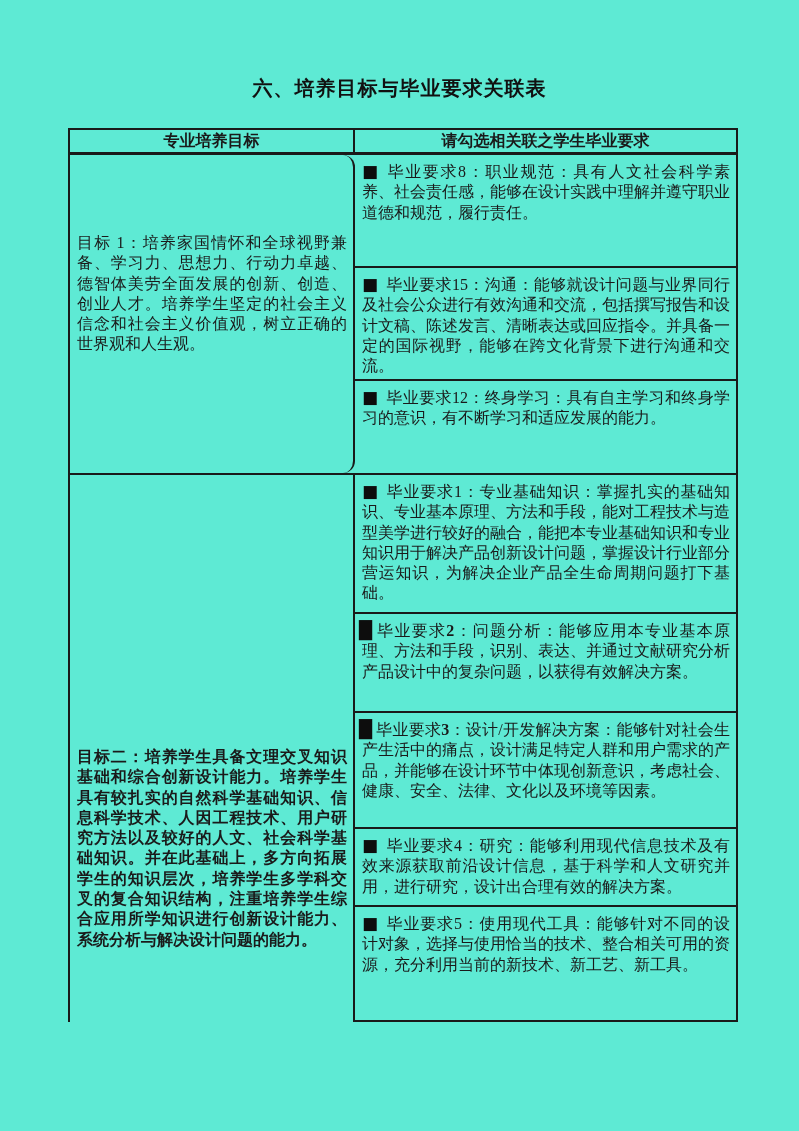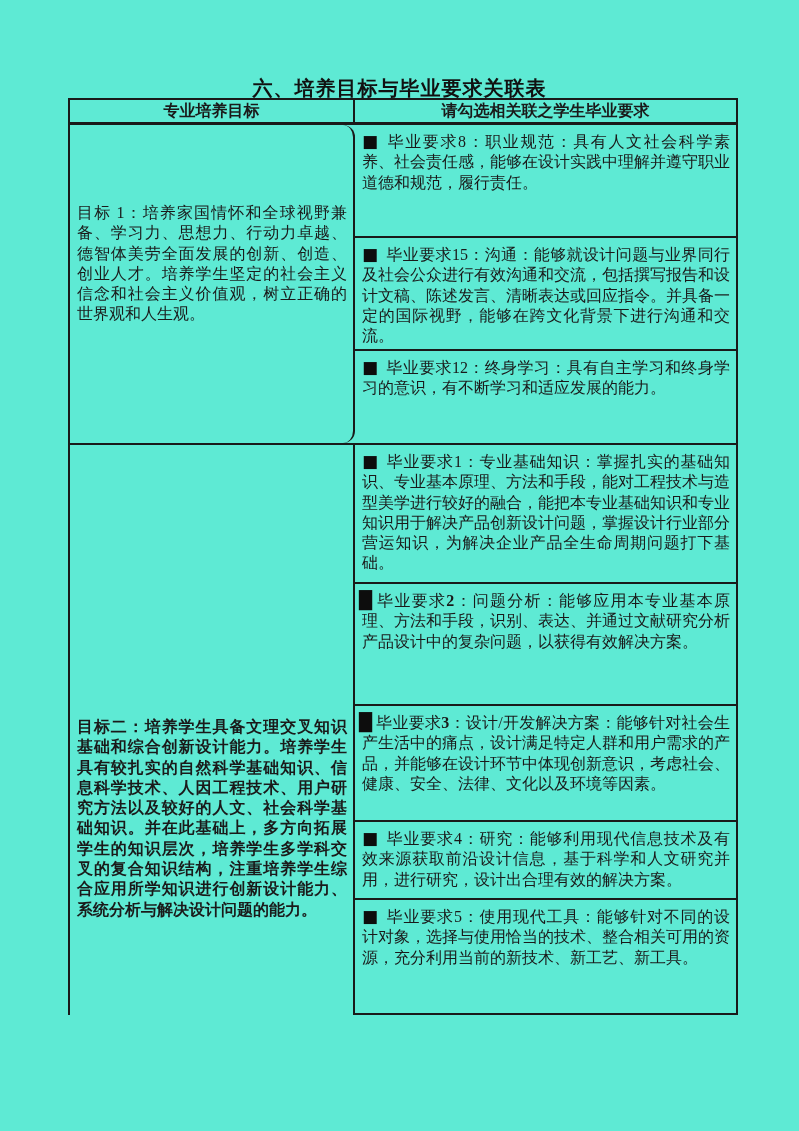--- a/index.html
+++ b/index.html
@@ -29,7 +29,7 @@
   .doc-table {
     position: absolute;
     left: 68px;
-    top: 98px;
+    top: 128px;
     width: 670px;
     box-sizing: border-box;
     border-left: 2px solid #1a1a1a;

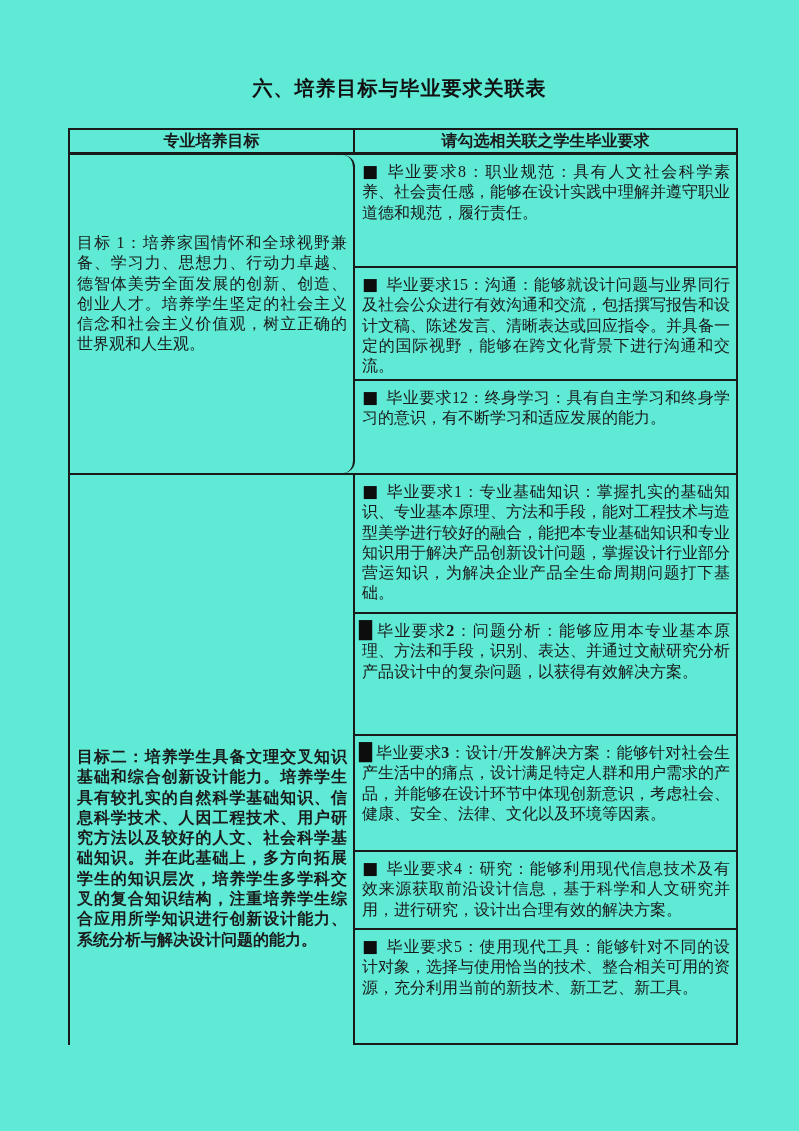--- a/index.html
+++ b/index.html
@@ -137,7 +137,7 @@
           <span class="req-marker" data-marker="square">■</span><span>毕业要求</span><span class="req-num">1</span><span>：专业基础知识：掌握扎实的基础知识、专业基本原理、方法和手段，能对工程技术与造型美学进行较好的融合，能把本专业基础知识和专业知识用于解决产品创新设计问题，掌握设计行业部分营运知识，为解决企业产品全生命周期问题打下基础。</span>
         </div>
 
-        <div class="req-cell" style="height:122px" data-marker="bar">
+        <div class="req-cell" style="height:99px" data-marker="bar">
           <span class="req-marker" data-marker="bar">█</span><span>毕业要求</span><span class="req-num">2</span><span>：问题分析：能够应用本专业基本原理、方法和手段，识别、表达、并通过文献研究分析产品设计中的复杂问题，以获得有效解决方案。</span>
         </div>
 

